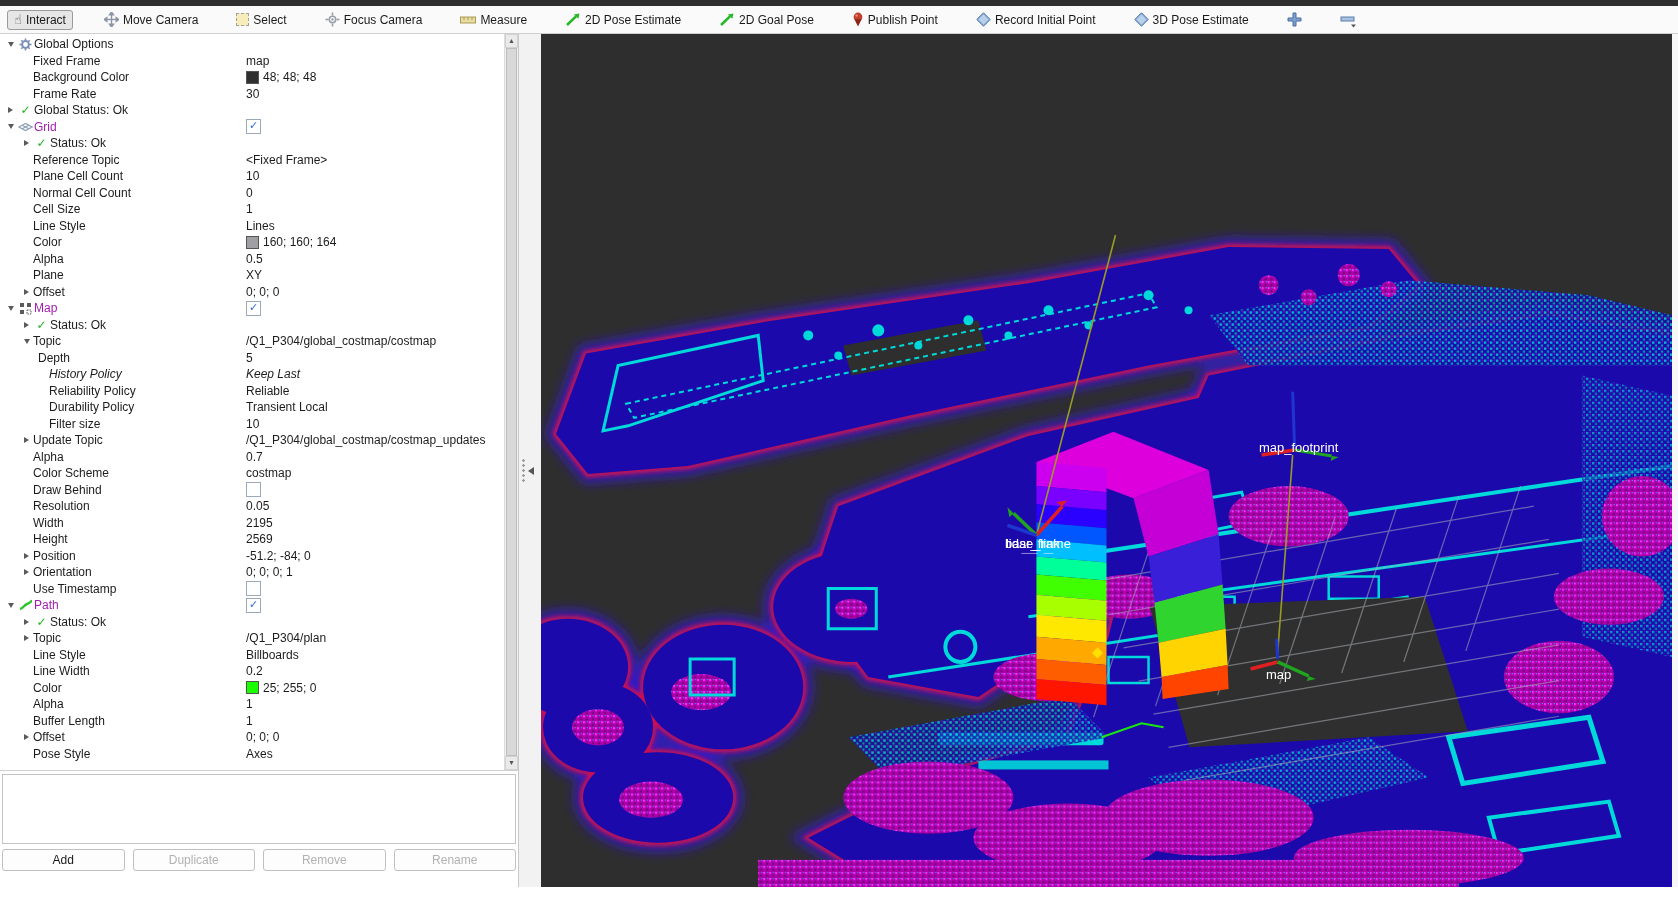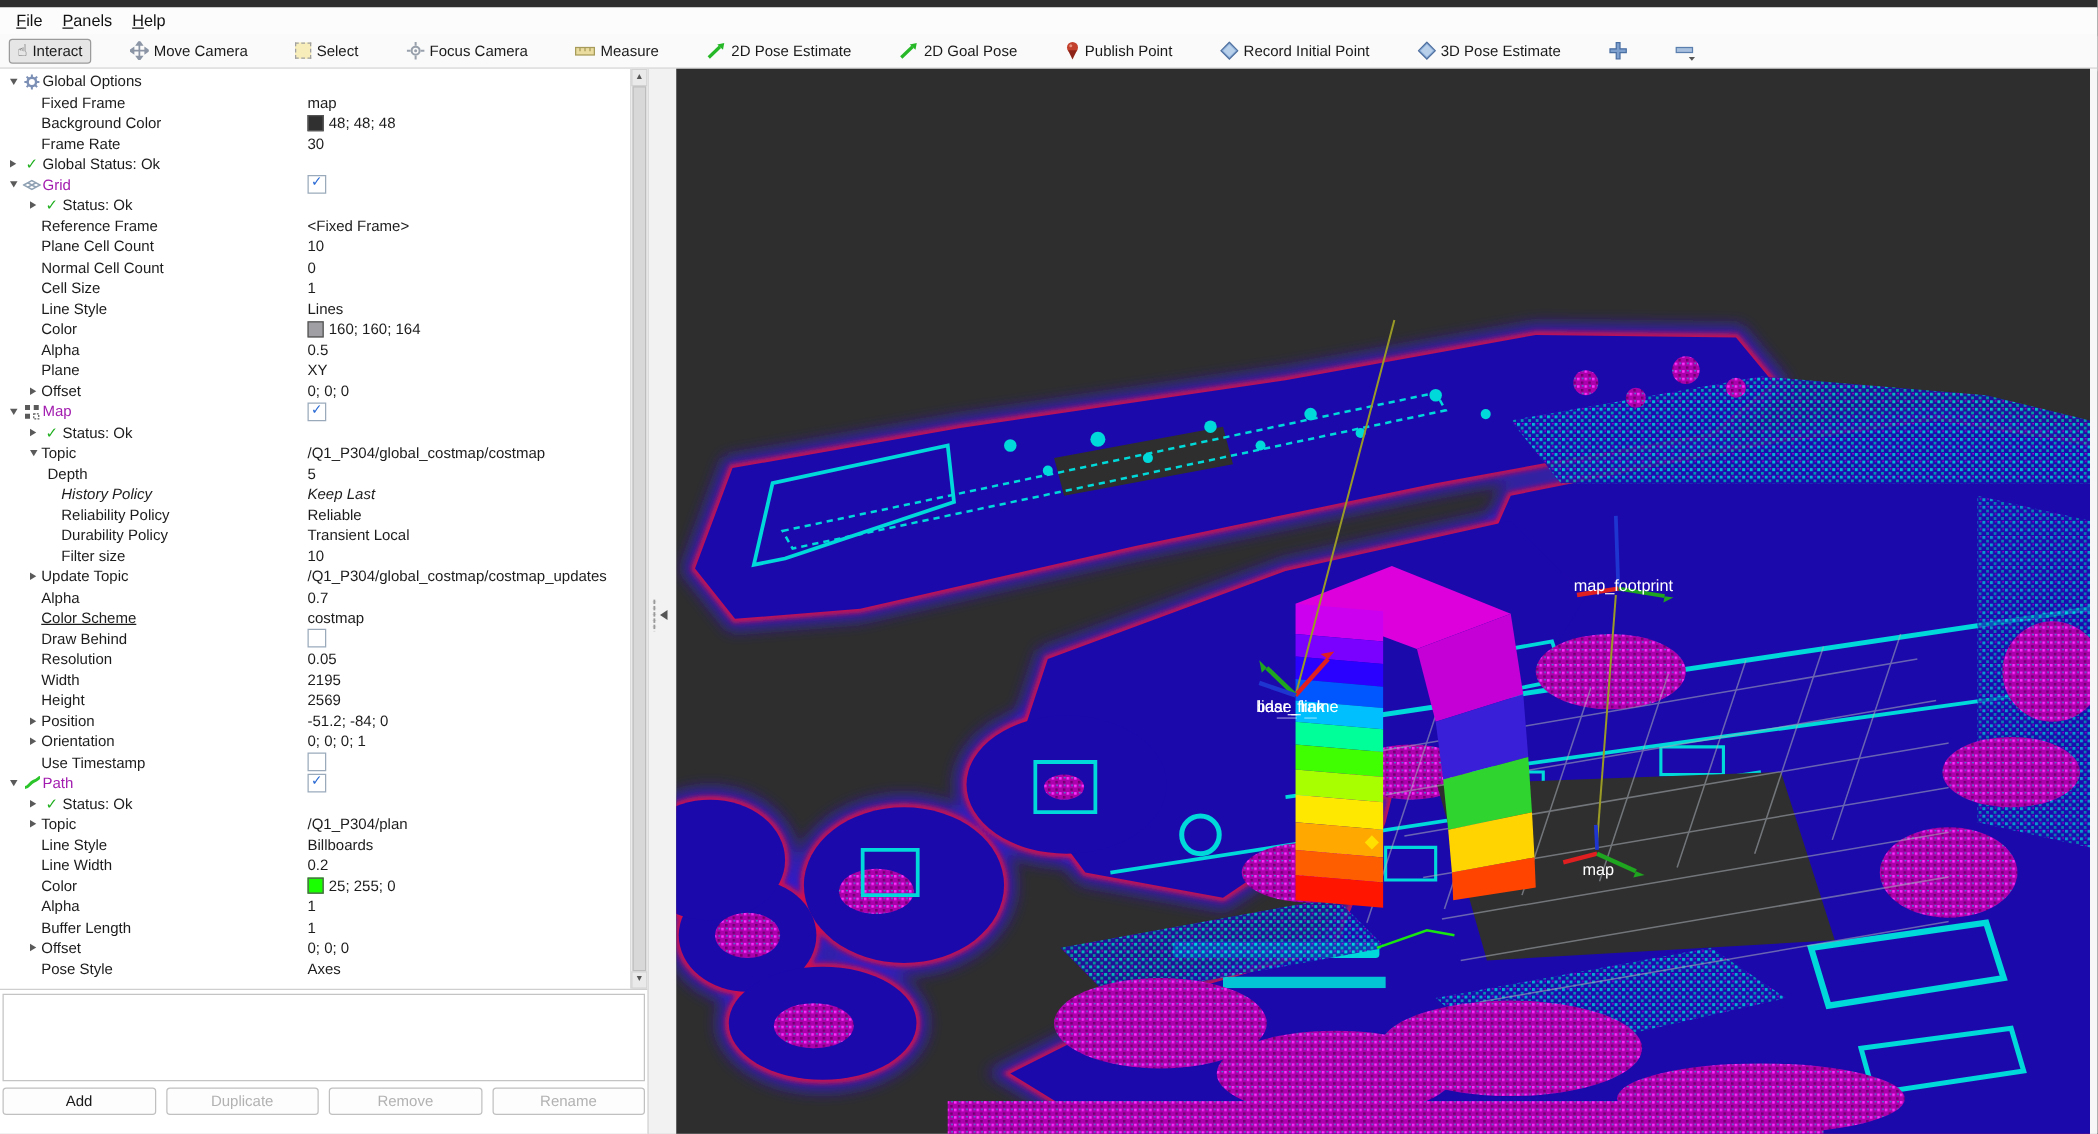--- a/index.html
+++ b/index.html
@@ -68,11 +68,6 @@
 
 <div id="app">
   <div id="topstrip"></div>
-  <div id="menubar">
-      <span class="menu-item"><u>F</u>ile</span>
-      <span class="menu-item"><u>P</u>anels</span>
-      <span class="menu-item"><u>H</u>elp</span>
-    </div>
   <div id="toolbar">
       <button class="tool active">
         <span class="ticn">

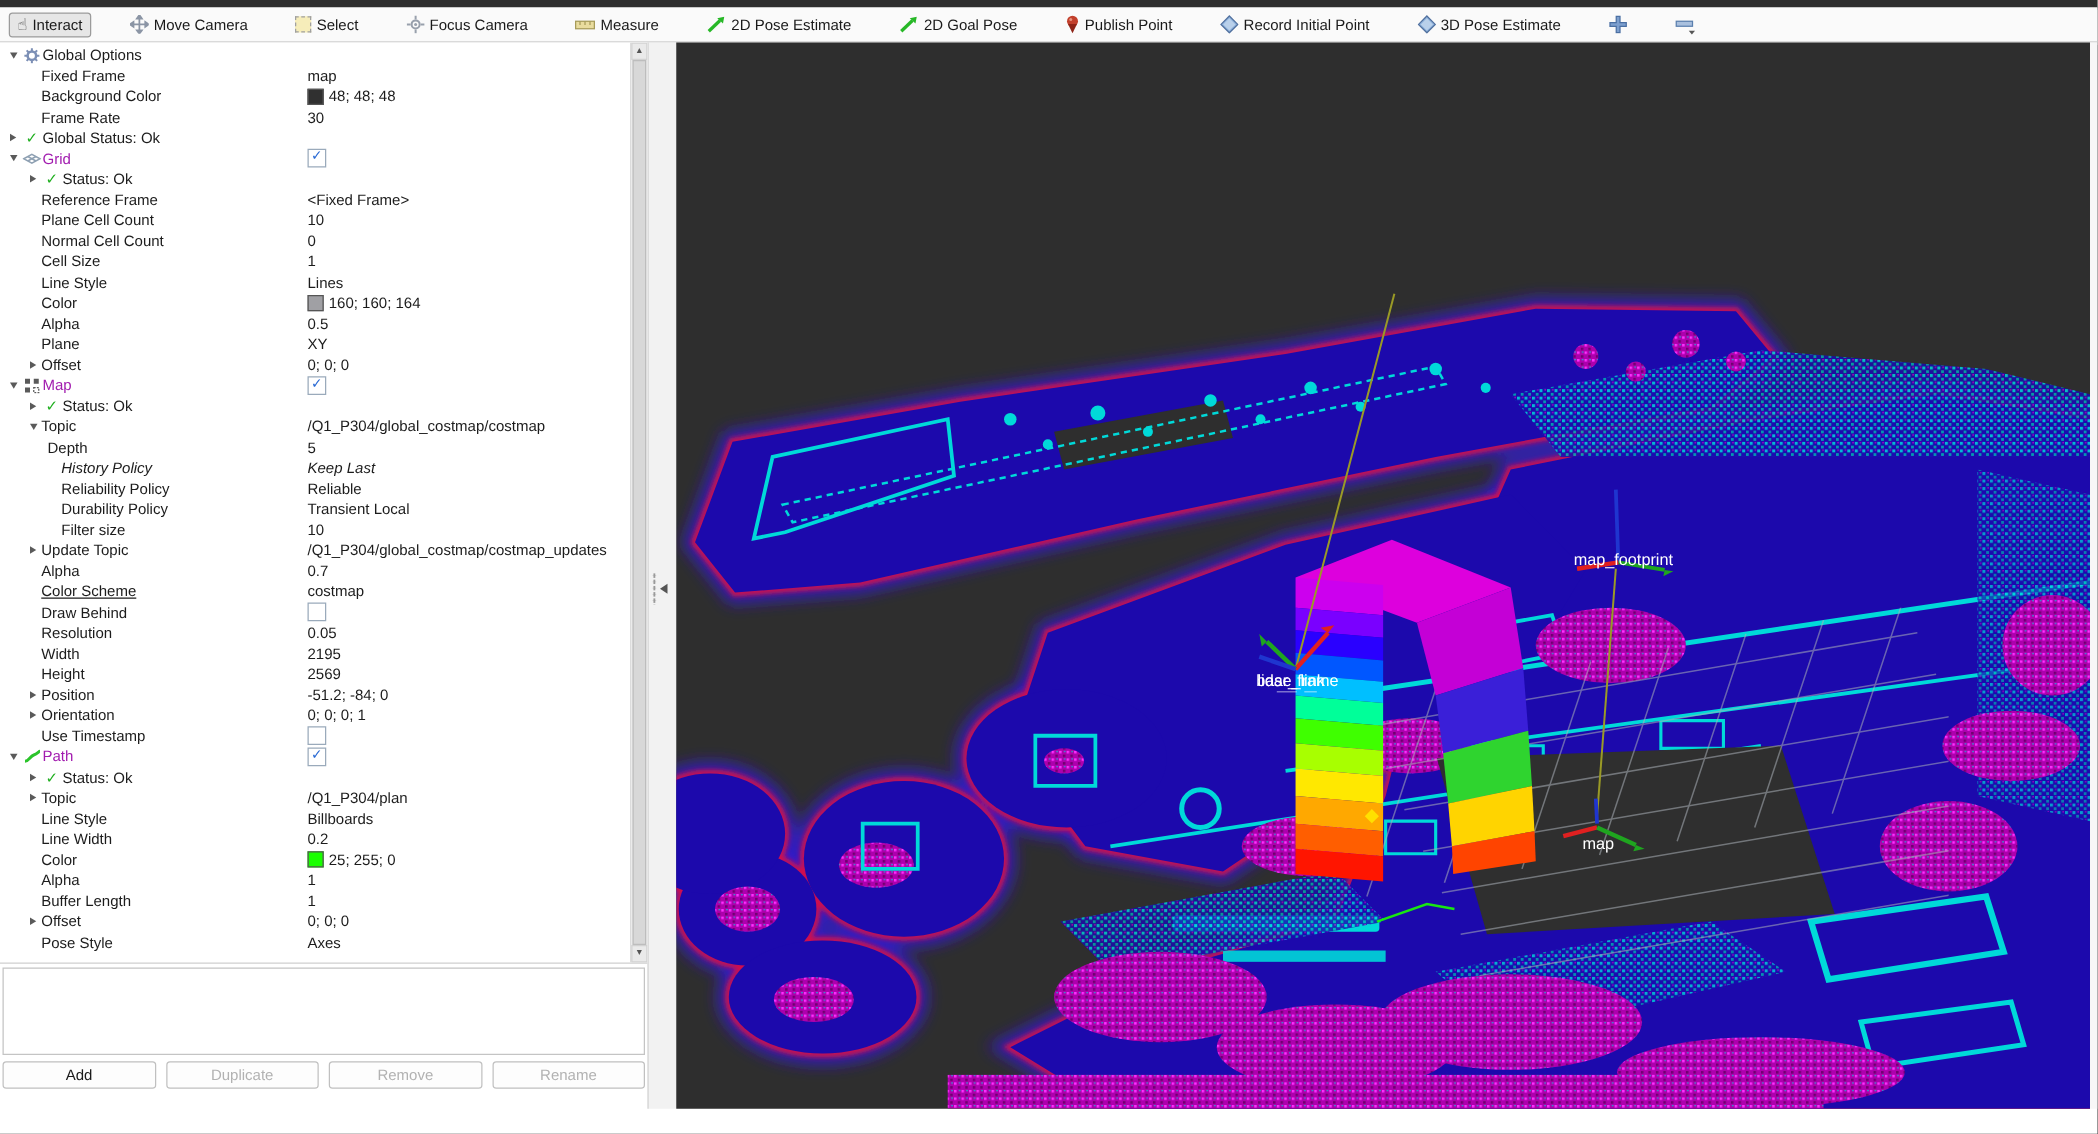--- a/index.html
+++ b/index.html
@@ -271,7 +271,7 @@
             </div>
             <div class="trow" style="padding-left: 20px;">
               <span class="arrowbox"></span>
-              <span class="tlabel">Reference Frame</span>
+              <span class="tlabel">Reference Topic</span>
               <span class="tval">
                 <span>&lt;Fixed Frame&gt;</span>
               </span>

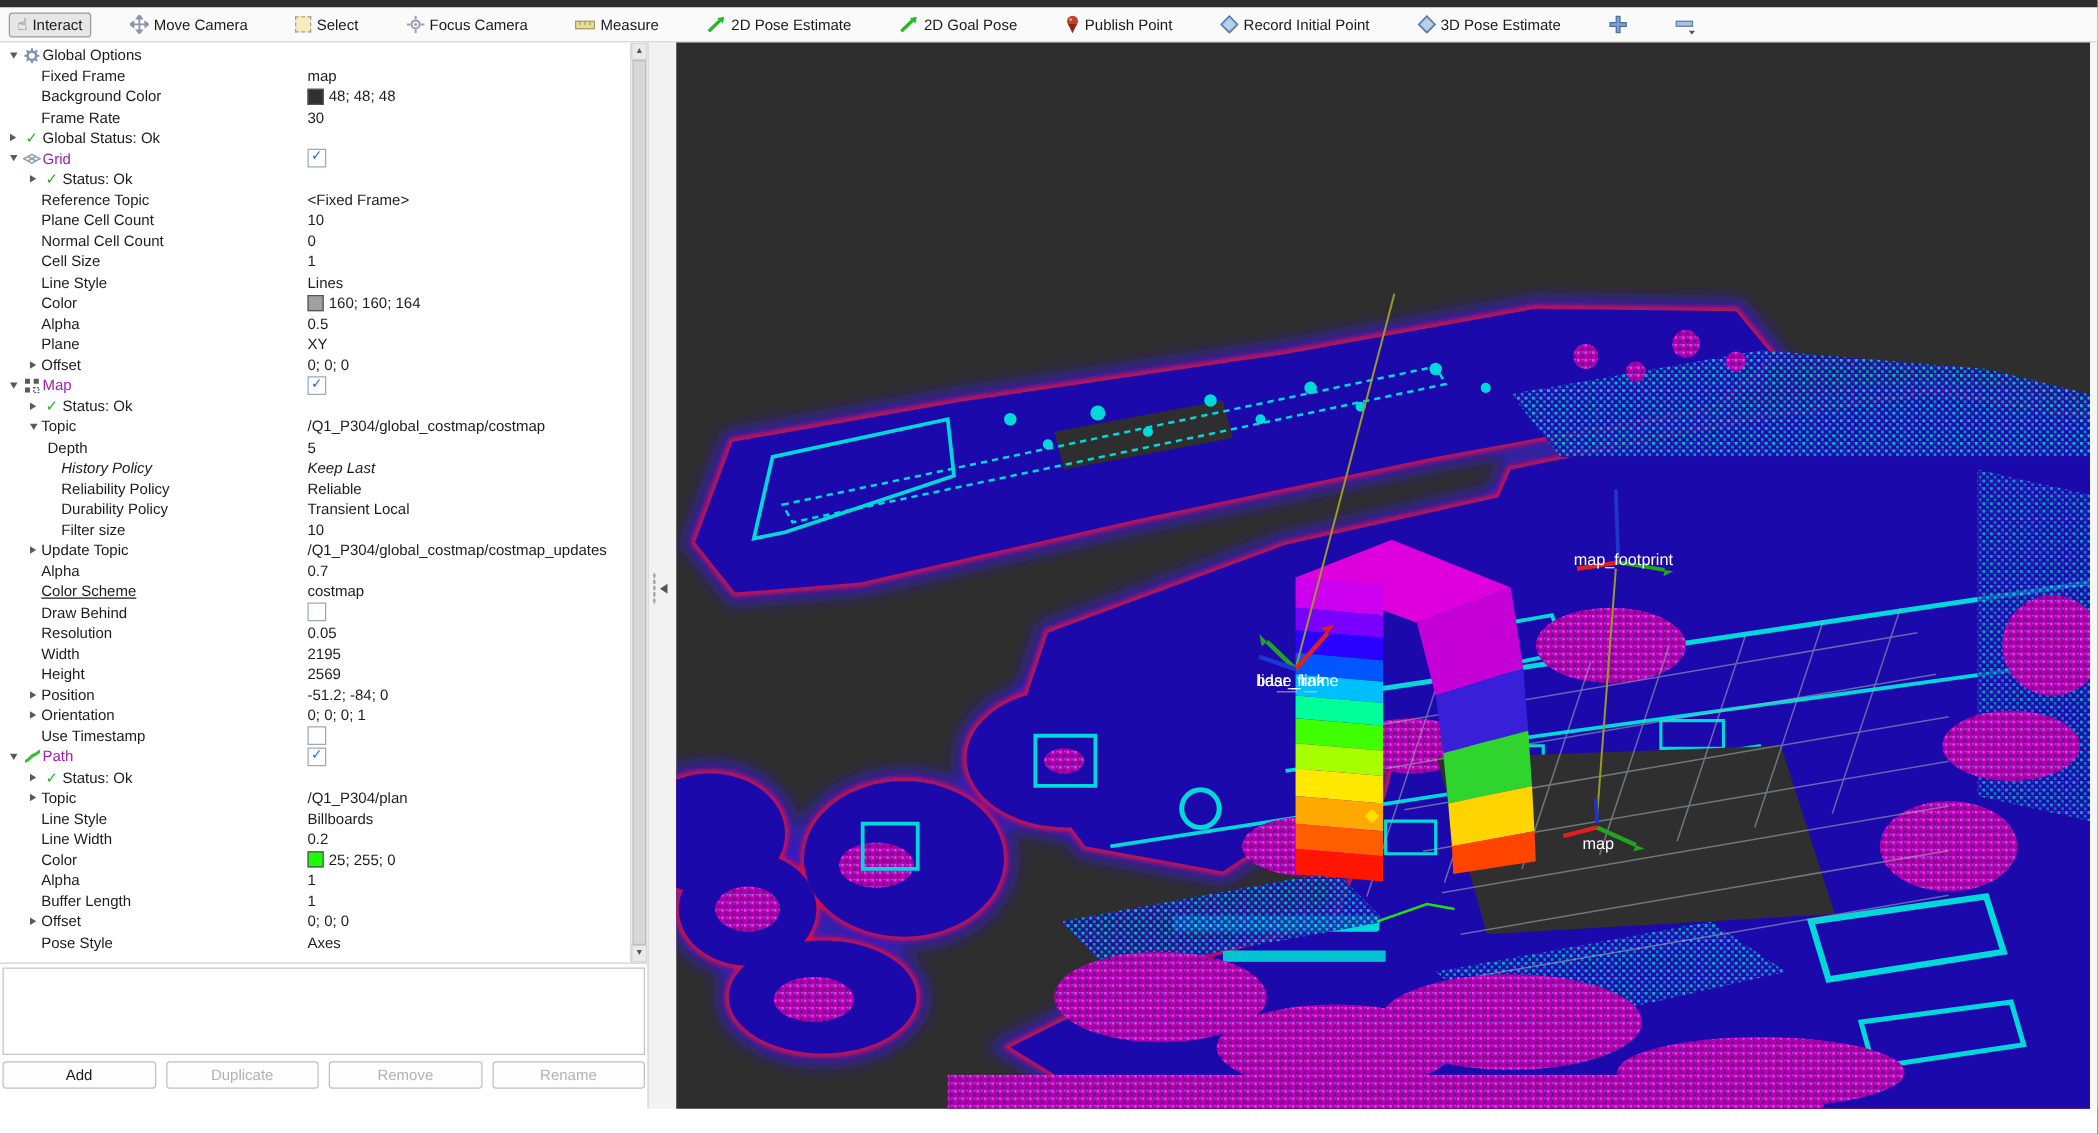--- a/index.html
+++ b/index.html
@@ -423,7 +423,7 @@
                 <span>0.7</span>
               </span>
             </div>
-            <div class="trow" style="padding-left: 20px; text-decoration: underline;">
+            <div class="trow" style="padding-left: 20px;">
               <span class="arrowbox"></span>
               <span class="tlabel">Color Scheme</span>
               <span class="tval">

